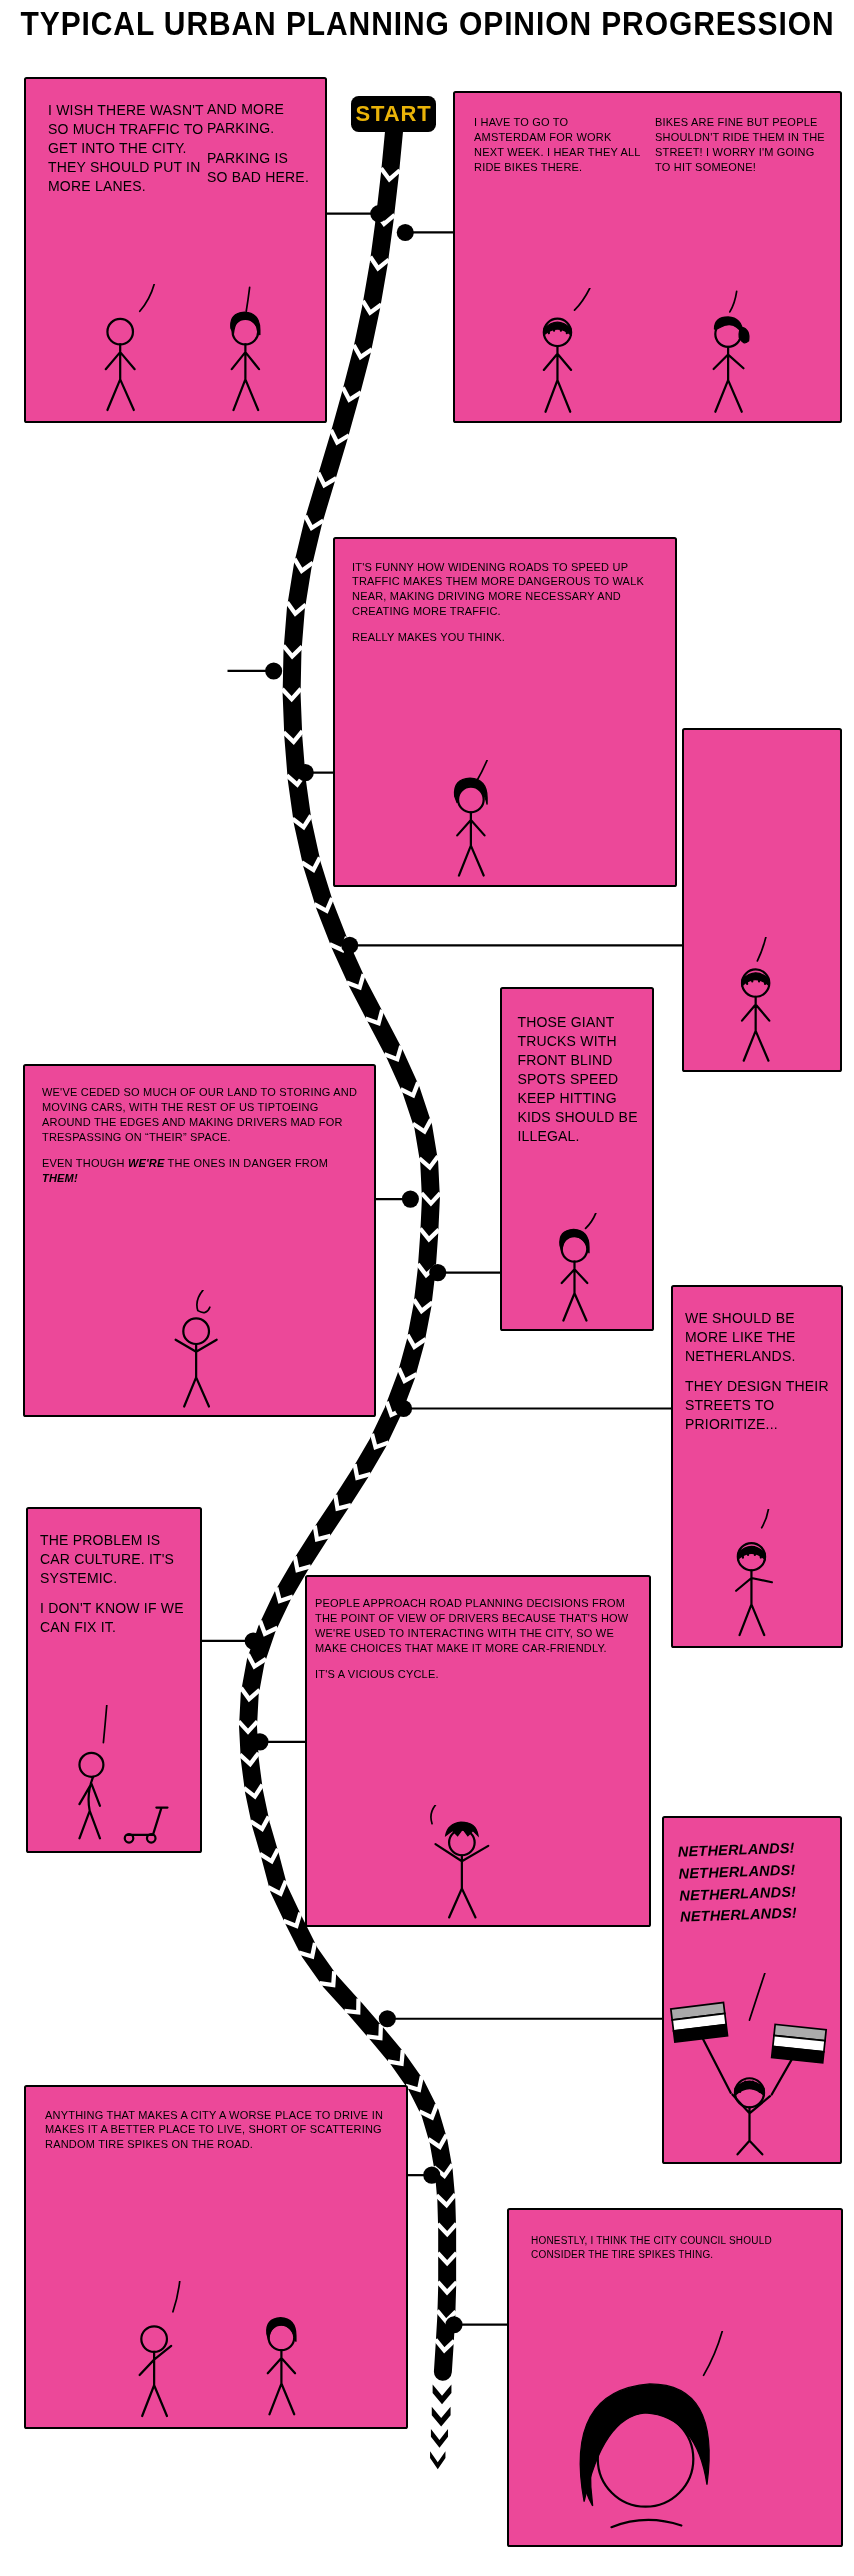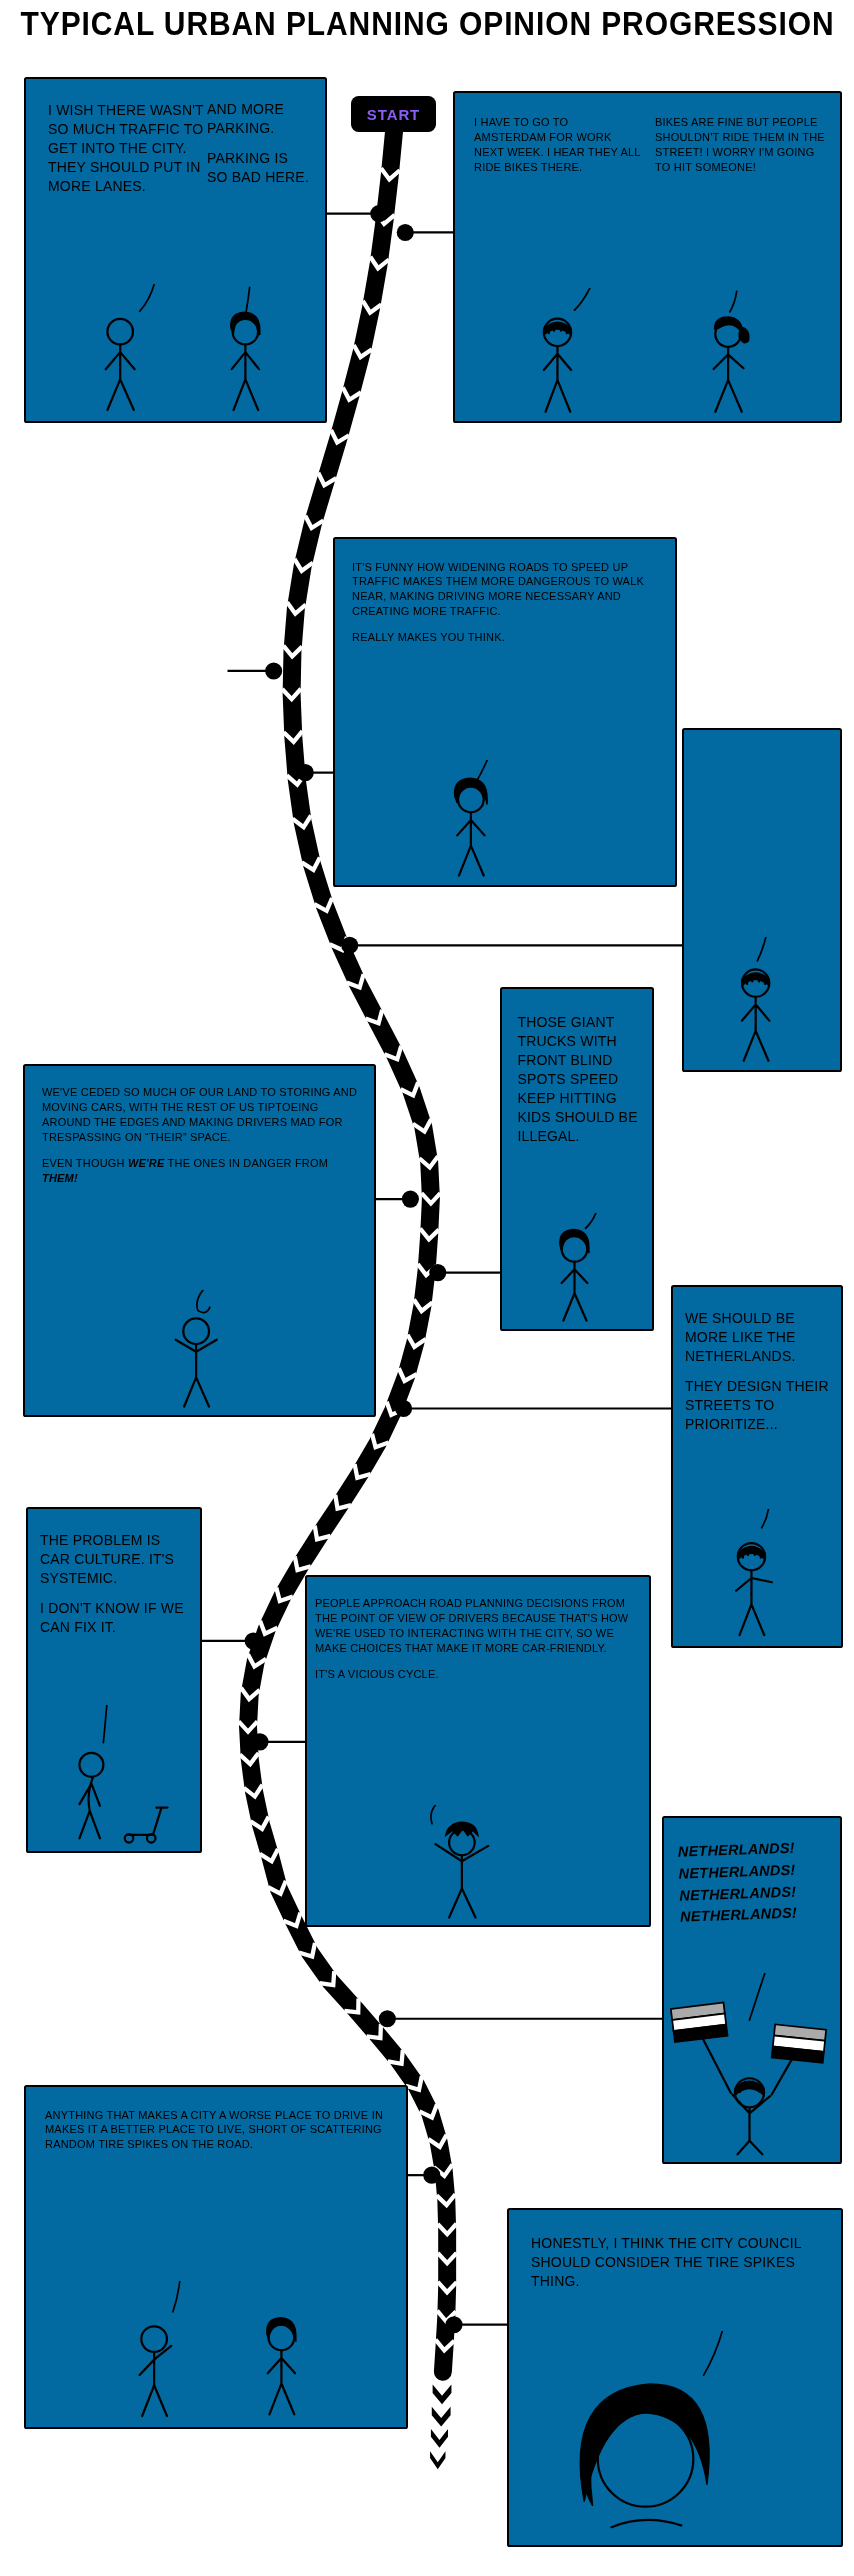--- a/index.html
+++ b/index.html
@@ -8,7 +8,7 @@
   #title{position:absolute;top:6.8px;left:0;width:855px;text-align:center;
          font-size:30px;font-weight:bold;letter-spacing:0.9px;transform:scaleY(1.08)}
   #pathsvg{position:absolute;left:0;top:0;z-index:1}
-  .panel{position:absolute;border:2.6px solid #000;border-radius:2.6px;background:#0369a1;z-index:2}
+  .panel{position:absolute;border:2.6px solid #000;border-radius:2.6px;background:#ec4899;z-index:2}
   .st{position:absolute;font-size:14px;line-height:1.36;letter-spacing:0.2px}
   .st p{margin:0 0 11px 0}
   .big .st{font-size:11px}

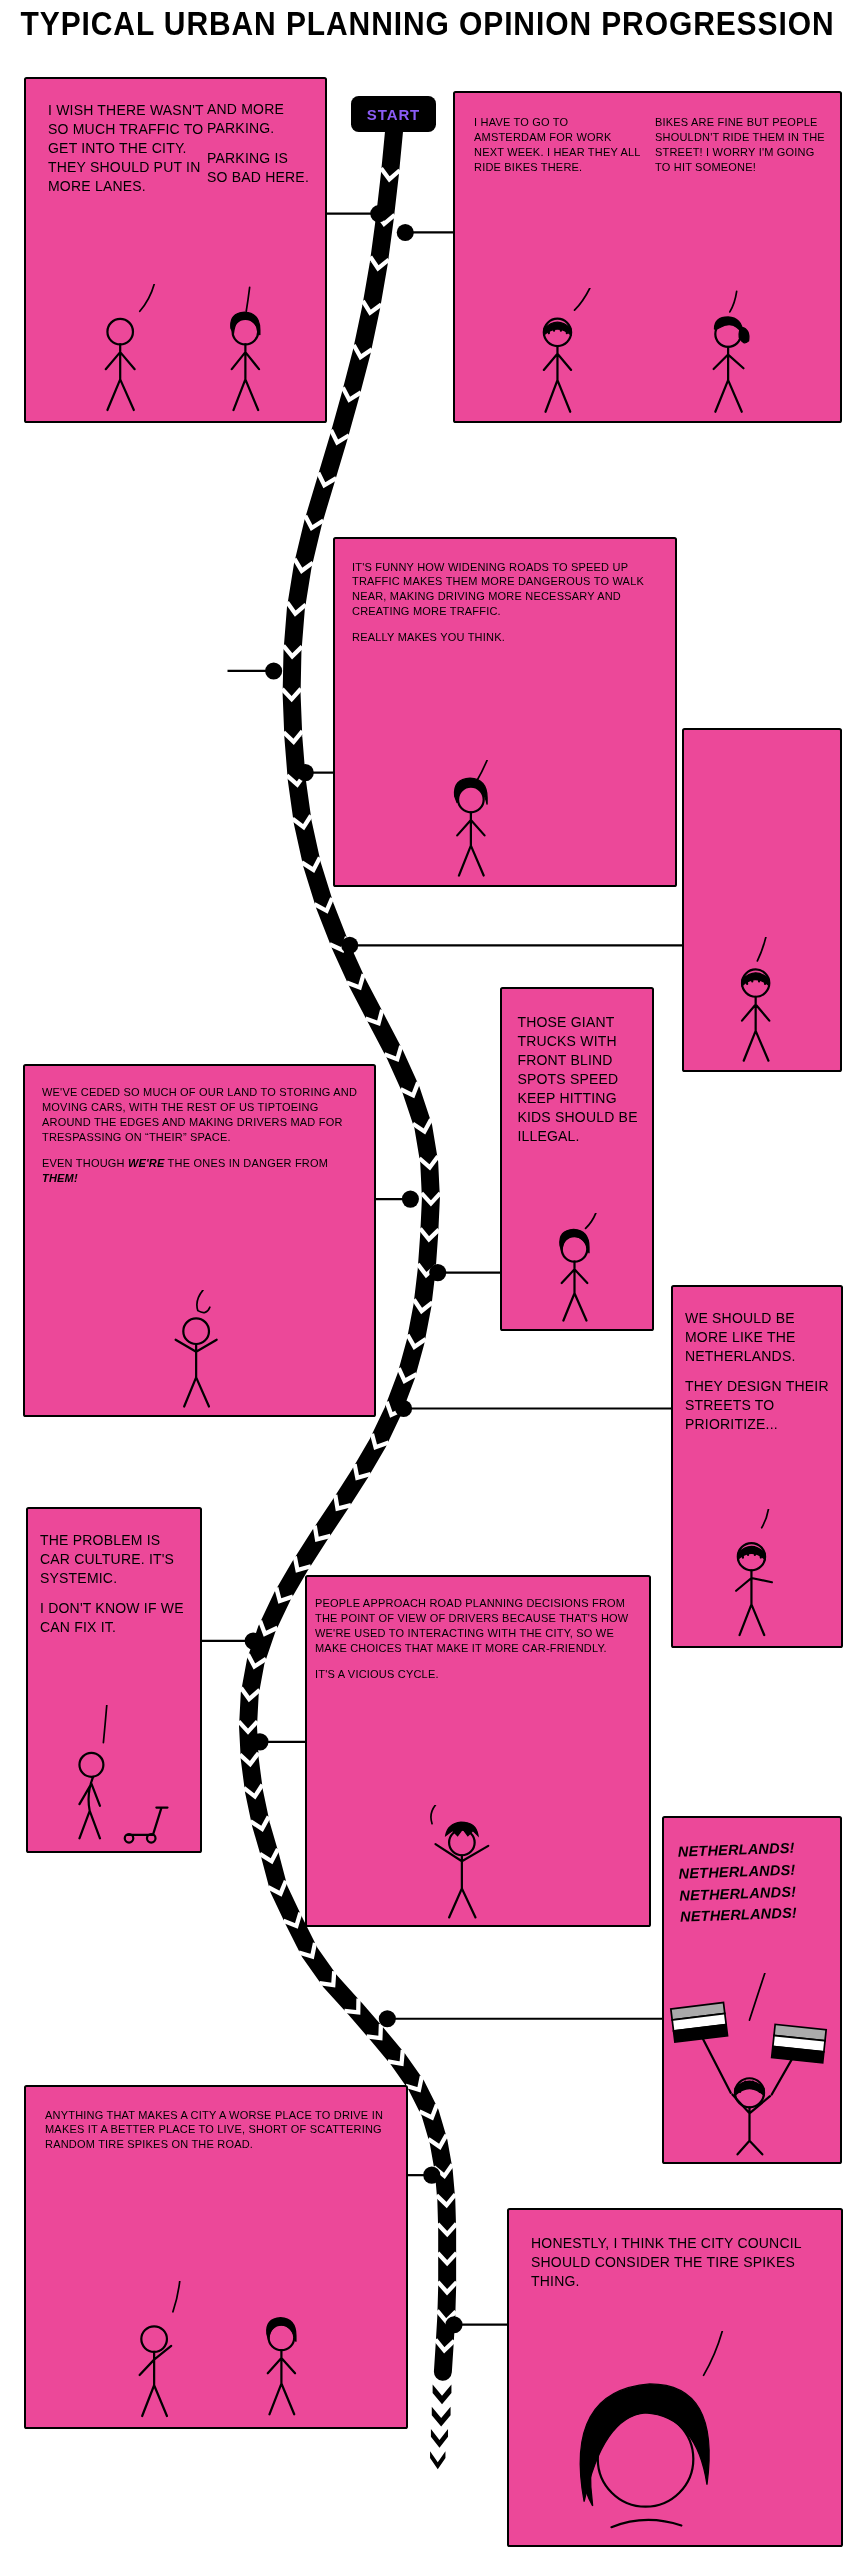--- a/index.html
+++ b/index.html
@@ -15,7 +15,7 @@
   .em{font-style:italic;font-weight:bold}
   .chant{font-style:italic;font-weight:bold;transform:rotate(-2deg);line-height:1.5;font-size:14.5px}
   #startsign{position:absolute;left:351px;top:96px;width:85px;height:36px;background:#000;
-             border-radius:7.7px;color:#8b5cf6;font-weight:bold;font-size:15px;letter-spacing:0.9px;
+             border-radius:7.7px;color:#eab308;font-weight:bold;font-size:22px;letter-spacing:0.9px;
              display:flex;align-items:center;justify-content:center;z-index:3}
   .fig{position:absolute;bottom:5.1px;left:0;z-index:2}
   .fig *{vector-effect:none}

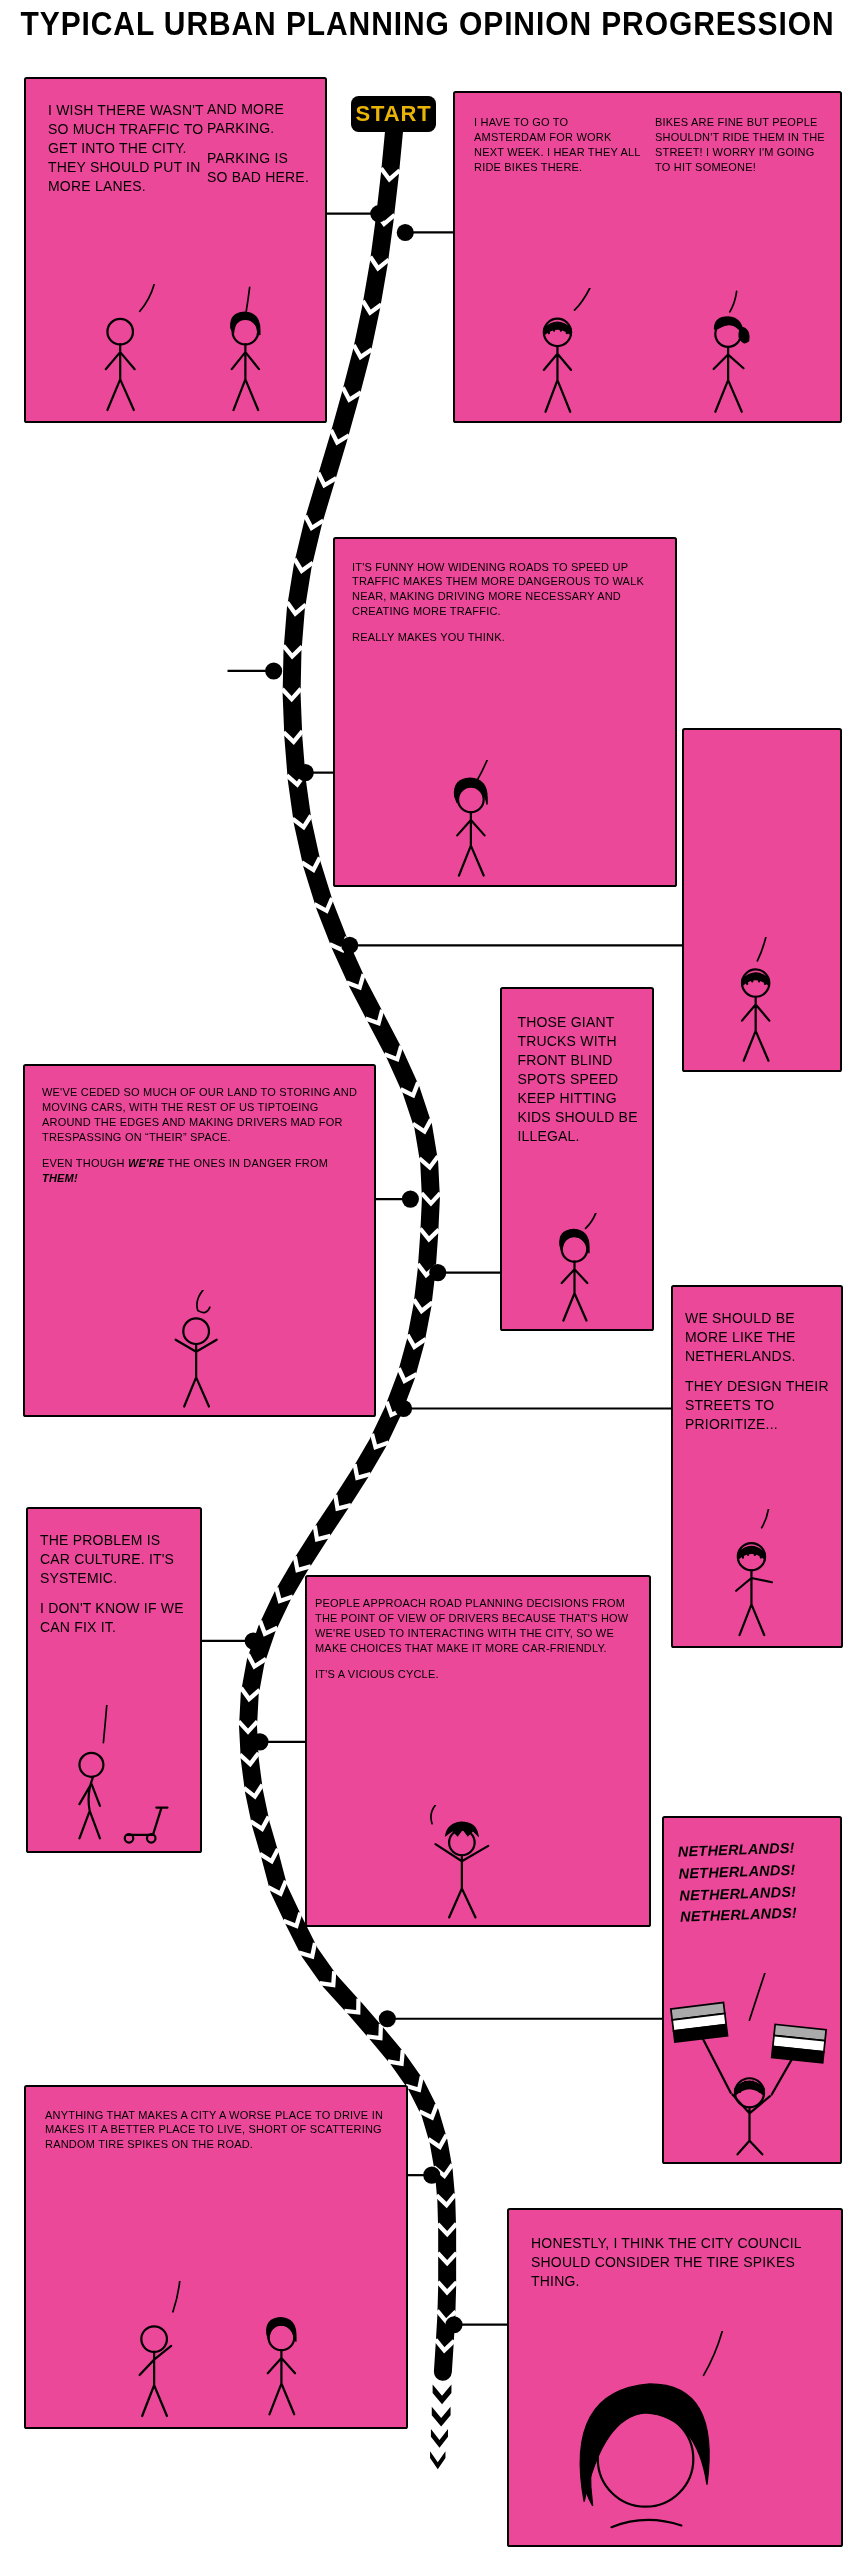--- a/index.html
+++ b/index.html
@@ -253,7 +253,7 @@
   </section>
 
   <section class="panel big" style="left:507px;top:2208px;width:332px;height:335px">
-    <div class="st" style="left:22px;top:24px;width:294px;font-size:14px">HONESTLY, I THINK THE CITY COUNCIL SHOULD CONSIDER THE TIRE SPIKES THING.</div>
+    <div class="st" style="left:22px;top:24px;width:294px;font-size:10px">HONESTLY, I THINK THE CITY COUNCIL SHOULD CONSIDER THE TIRE SPIKES THING.</div>
     <svg class="fig" width="326" height="209" viewBox="0 0 382 245">
       <path class="tail" d="M250,0 Q242,28 228,52"></path>
       <path class="hair" d="M88,200 Q64,70 165,62 Q248,62 232,180 Q220,100 160,96 Q110,100 88,200 Z"></path>

